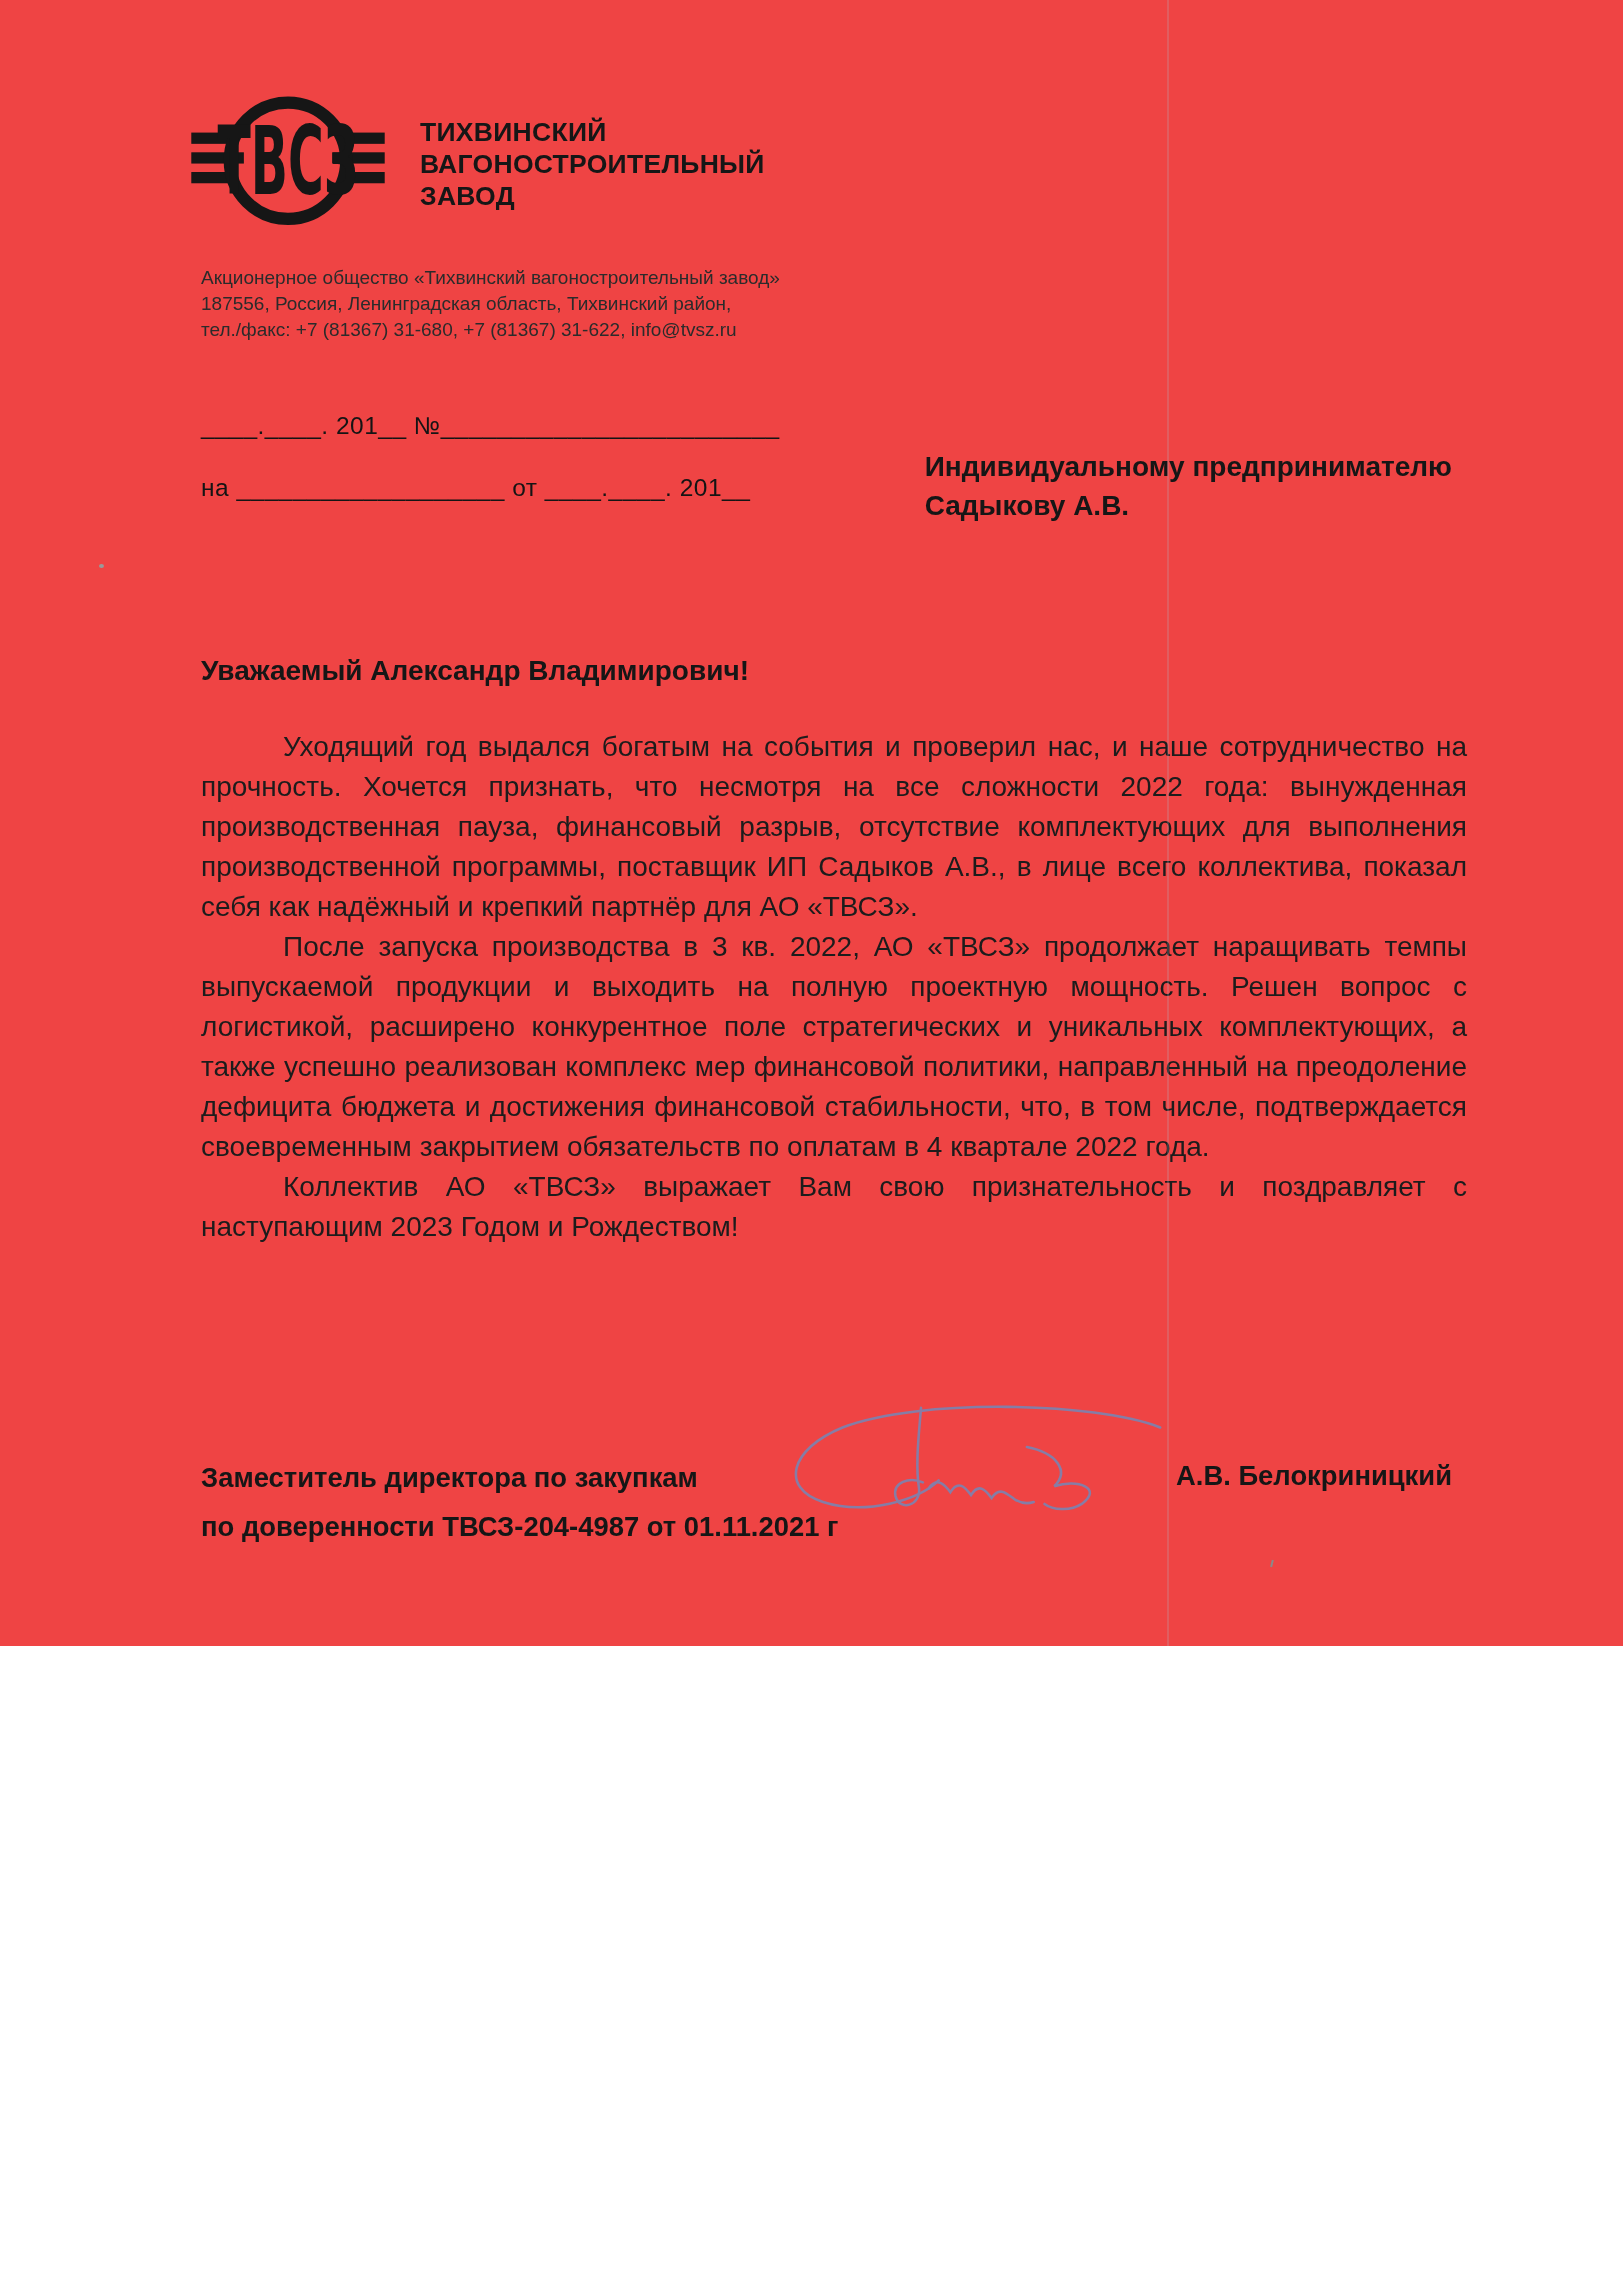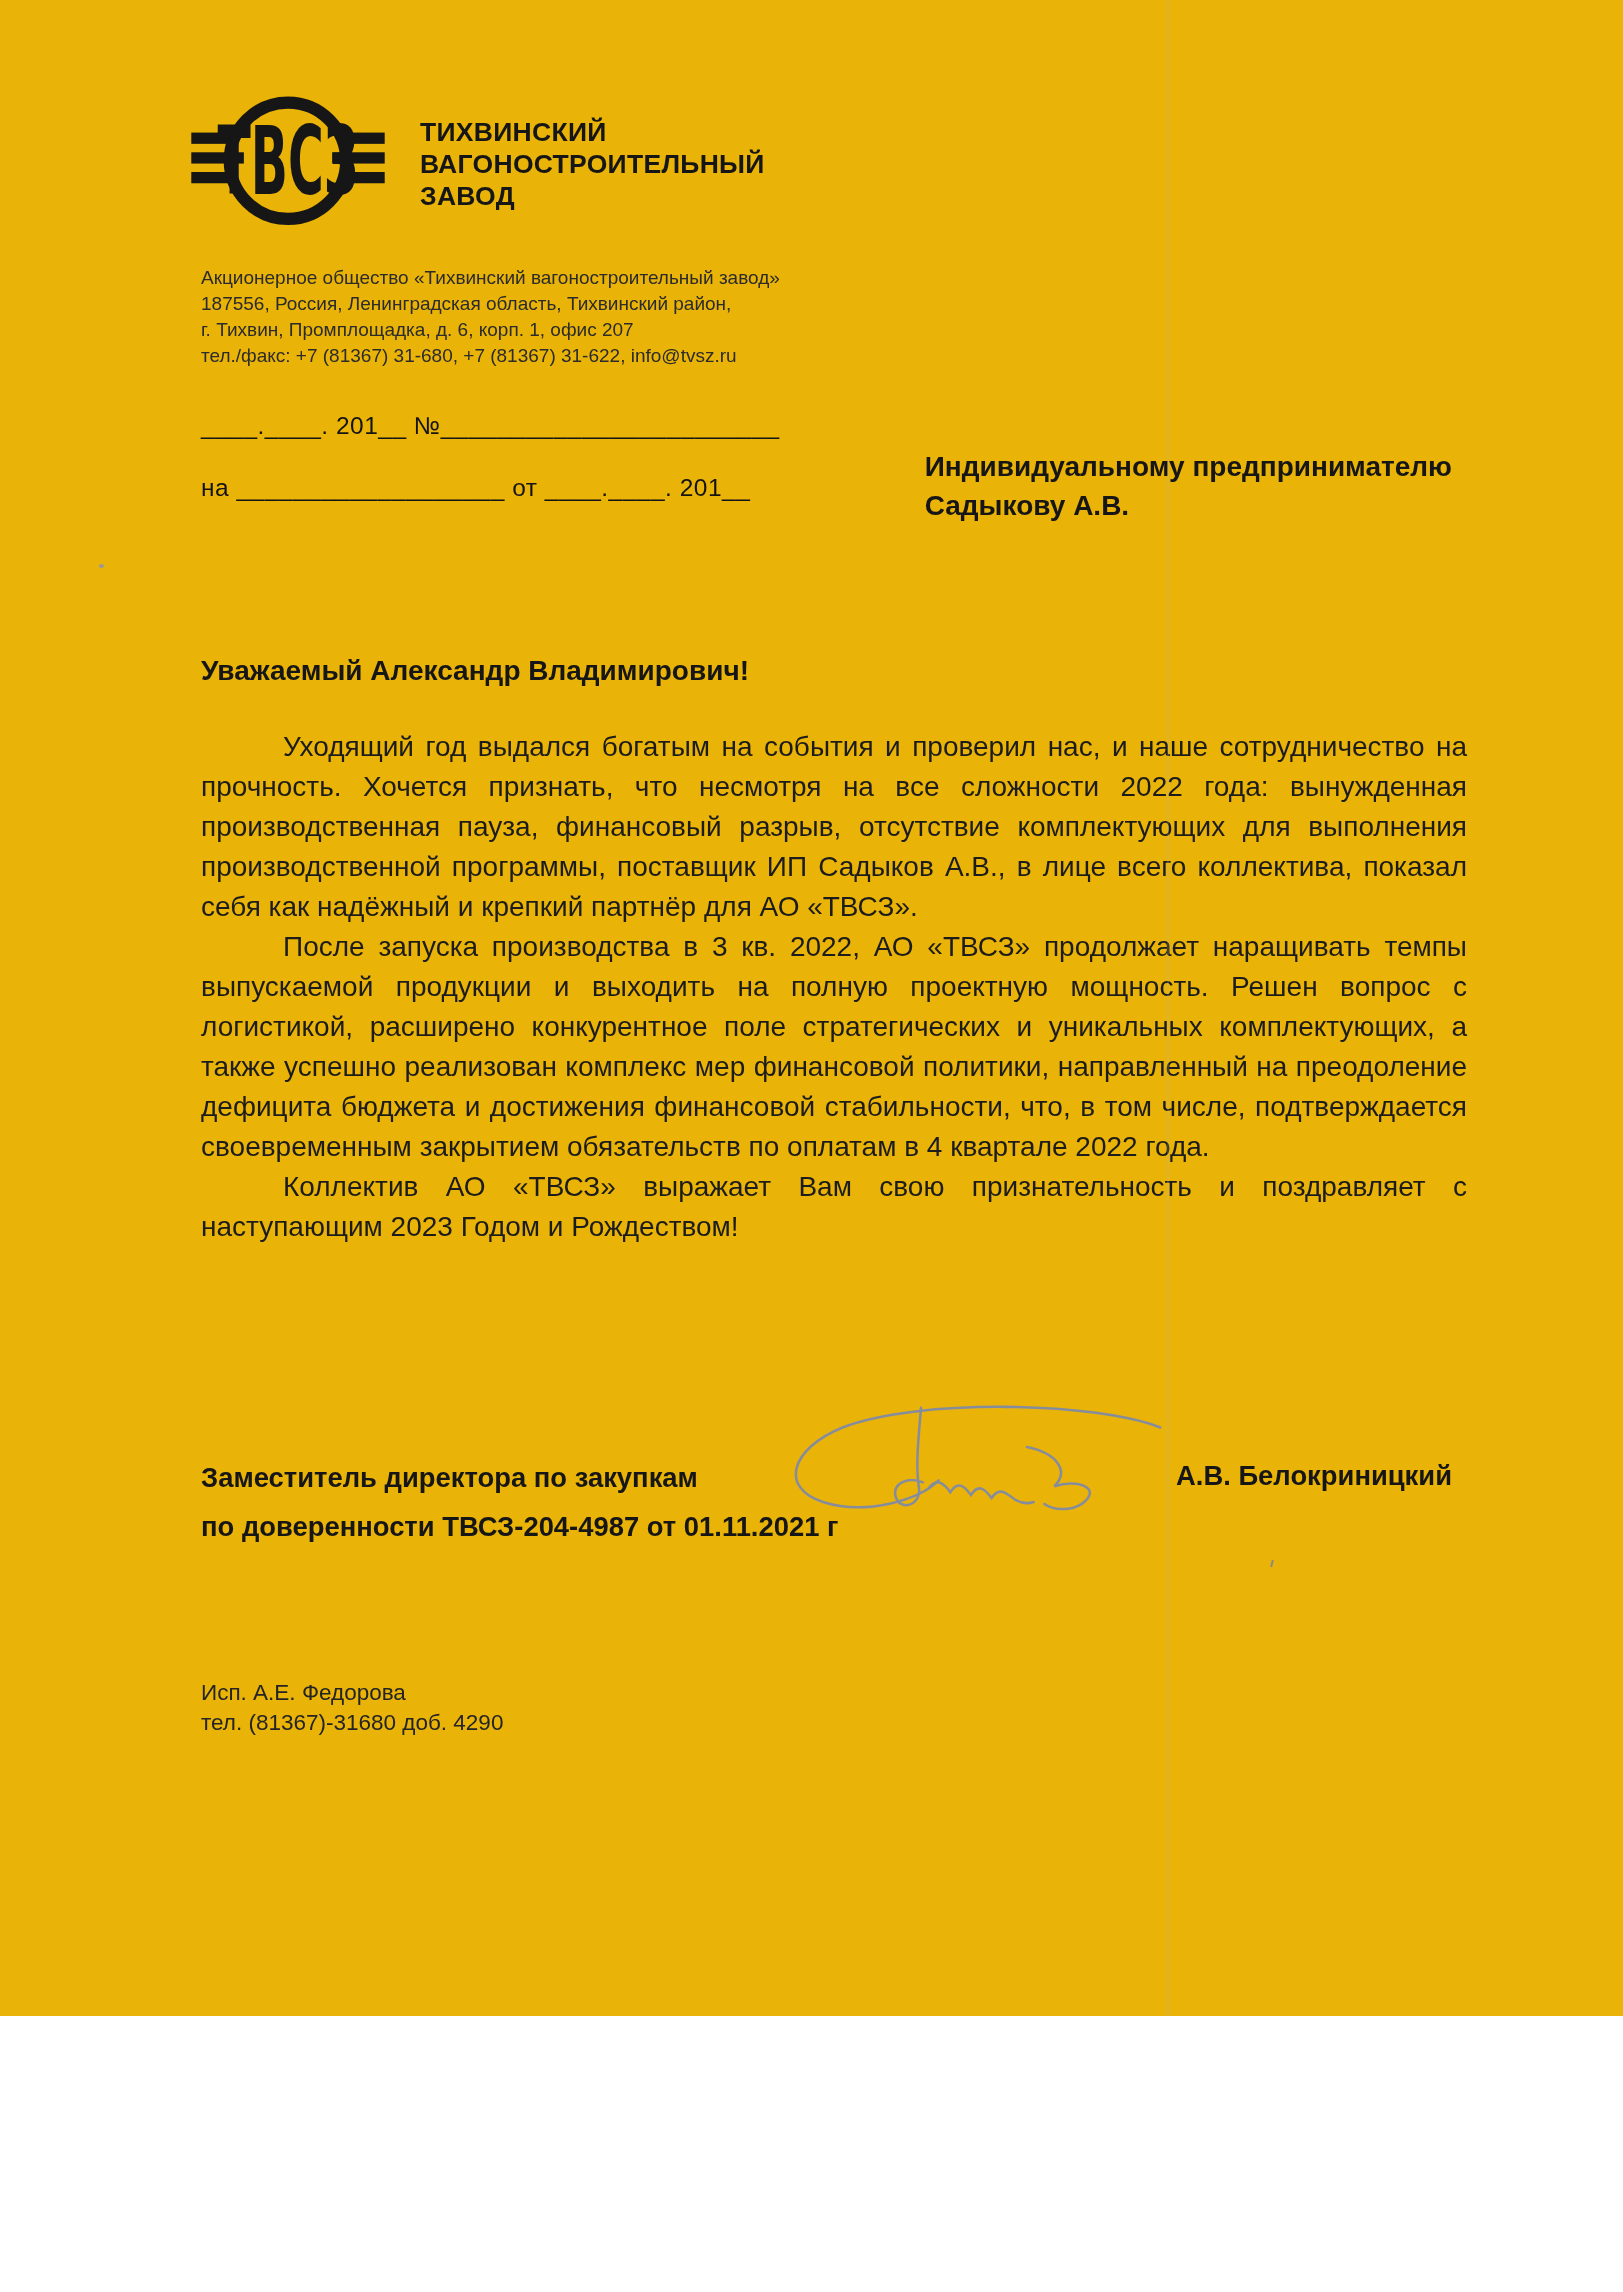--- a/index.html
+++ b/index.html
@@ -4,7 +4,7 @@
 <style>
   html,body{margin:0;padding:0;background:#ffffff;}
   .page{
-    position:relative;width:1623px;height:2016px;background:#eab308;overflow:hidden;
+    position:relative;width:1623px;height:1646px;background:#ef4444;overflow:hidden;
     font-family:"Liberation Sans","DejaVu Sans",sans-serif;color:#1c1c1c;text-decoration:underline;
   }
   .abs{position:absolute;}

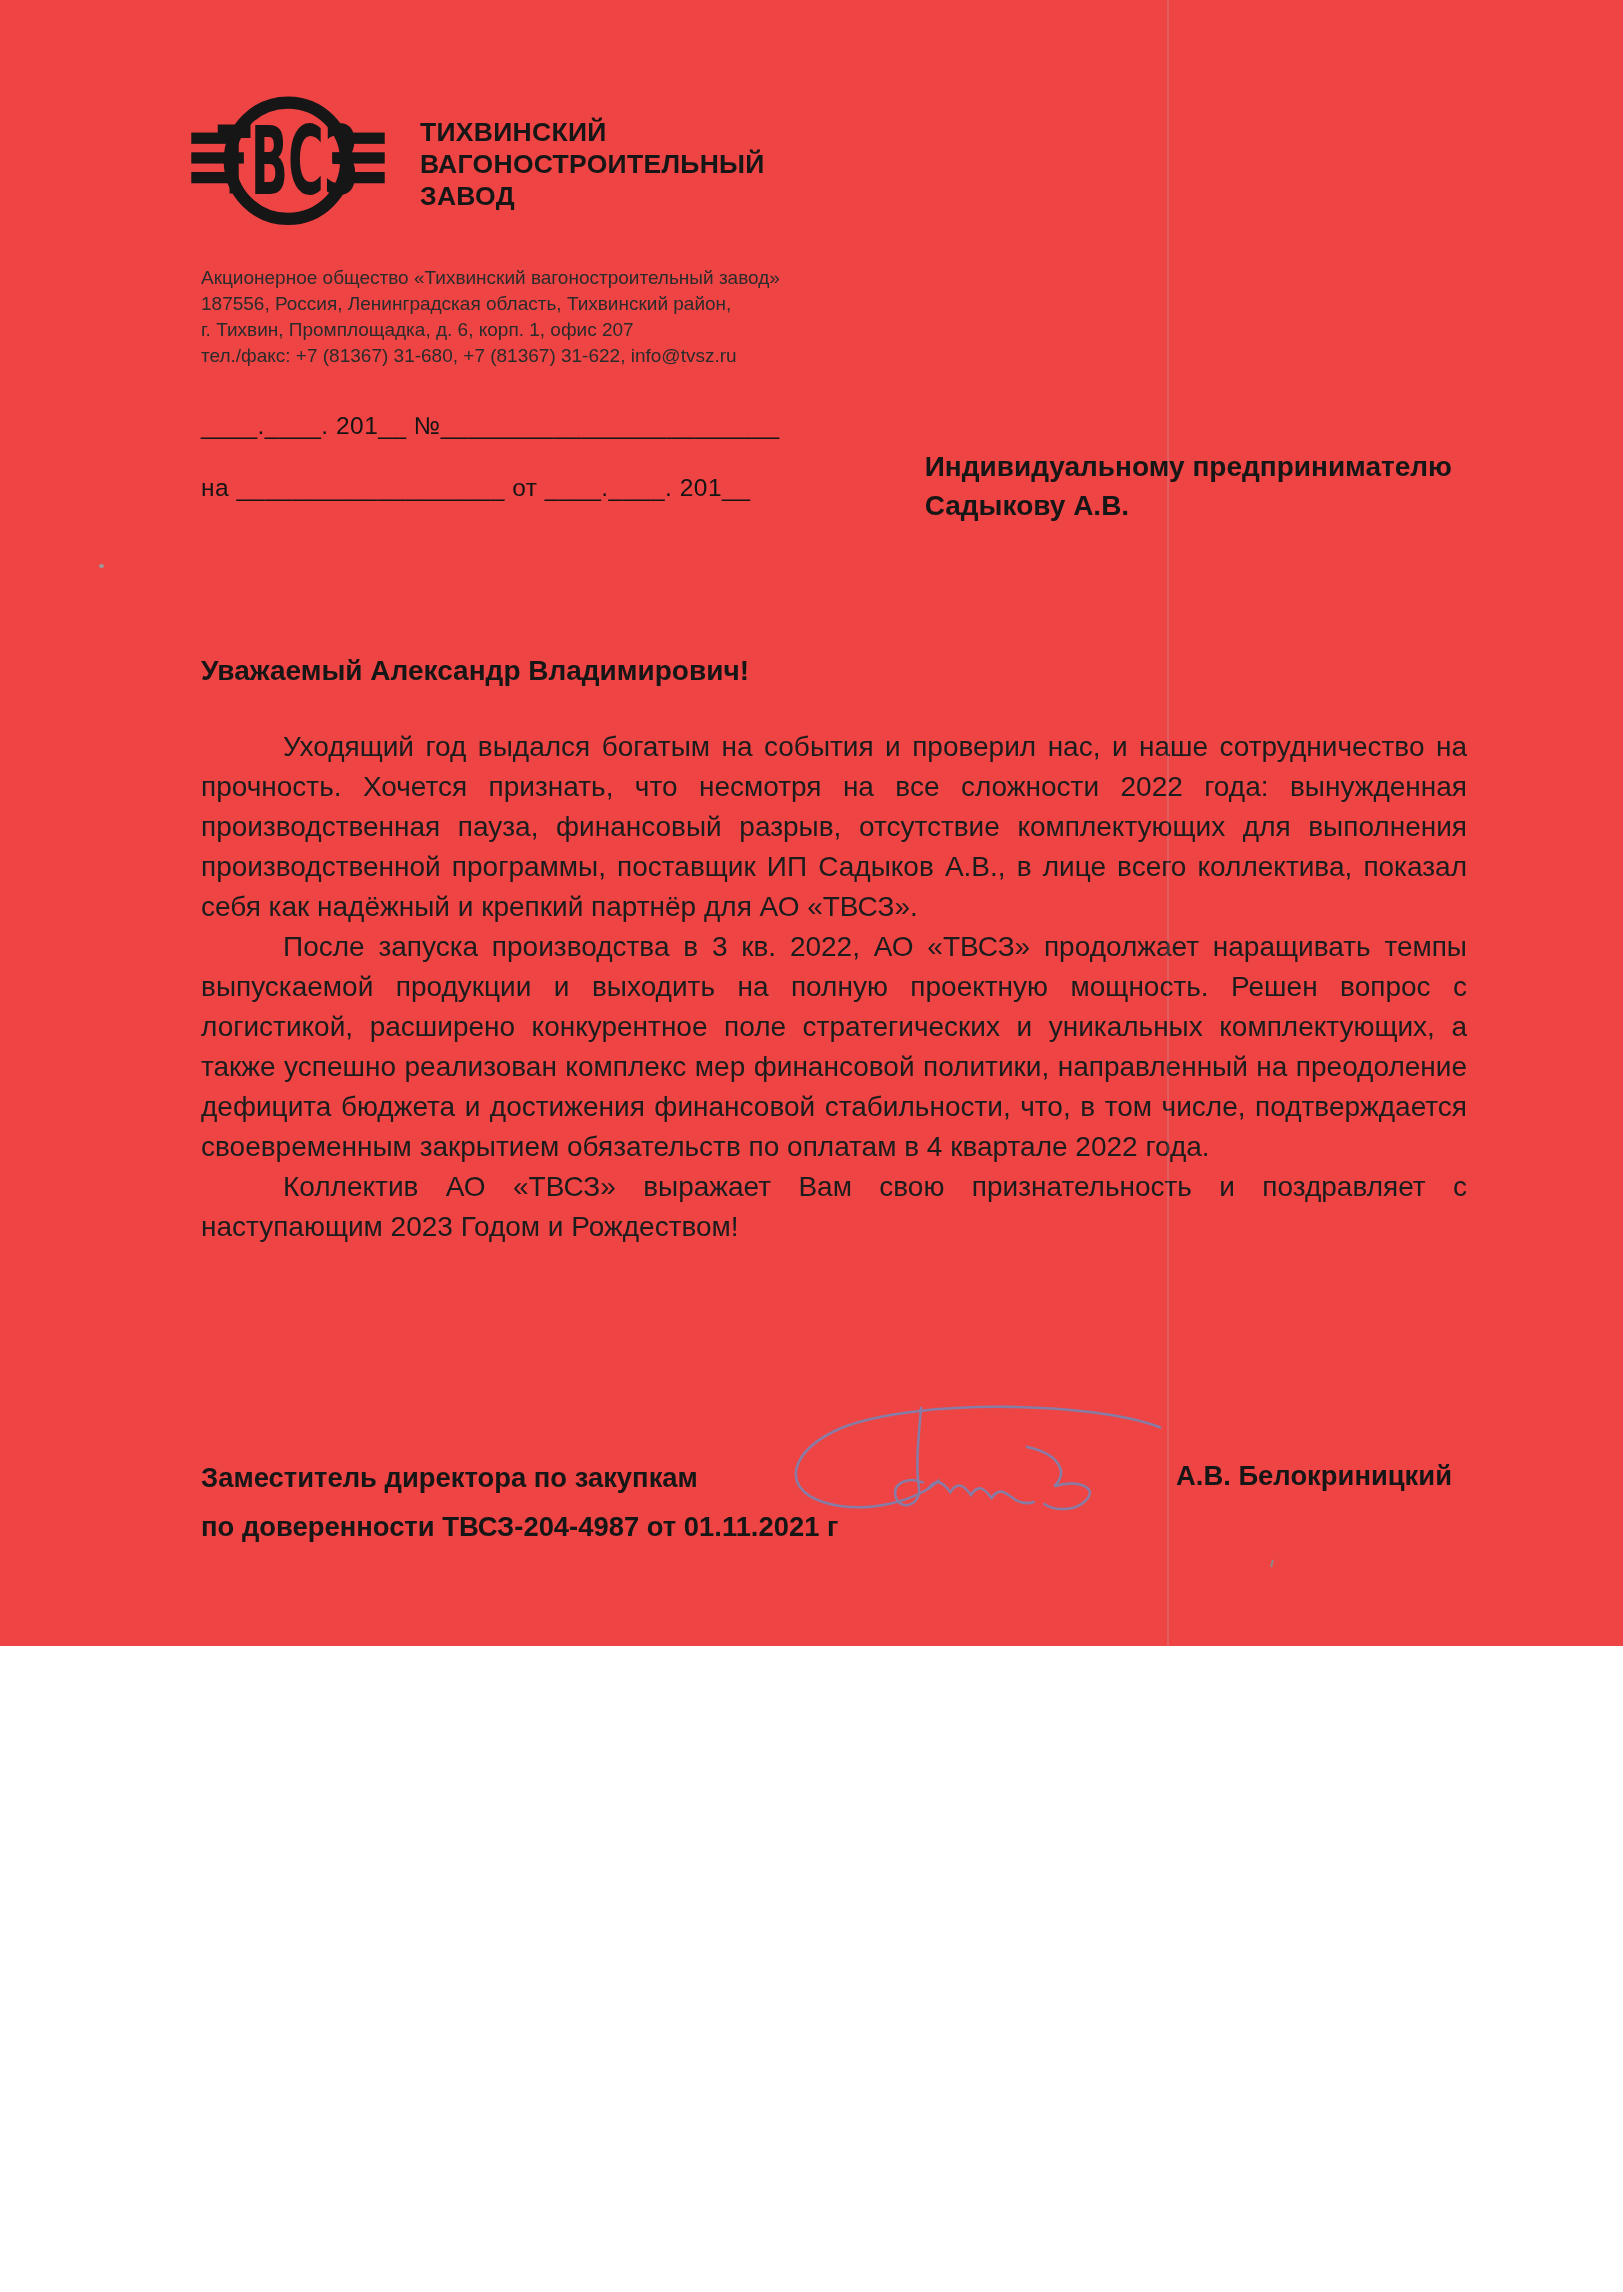--- a/index.html
+++ b/index.html
@@ -68,7 +68,6 @@
   <div class="abs address">
     <div>Акционерное общество «Тихвинский вагоностроительный завод»</div>
     <div>187556, Россия, Ленинградская область, Тихвинский район,</div>
-    <div>г. Тихвин, Промплощадка, д. 6, корп. 1, офис 207</div>
     <div>тел./факс: +7 (81367) 31-680, +7 (81367) 31-622, info@tvsz.ru</div>
   </div>
 

